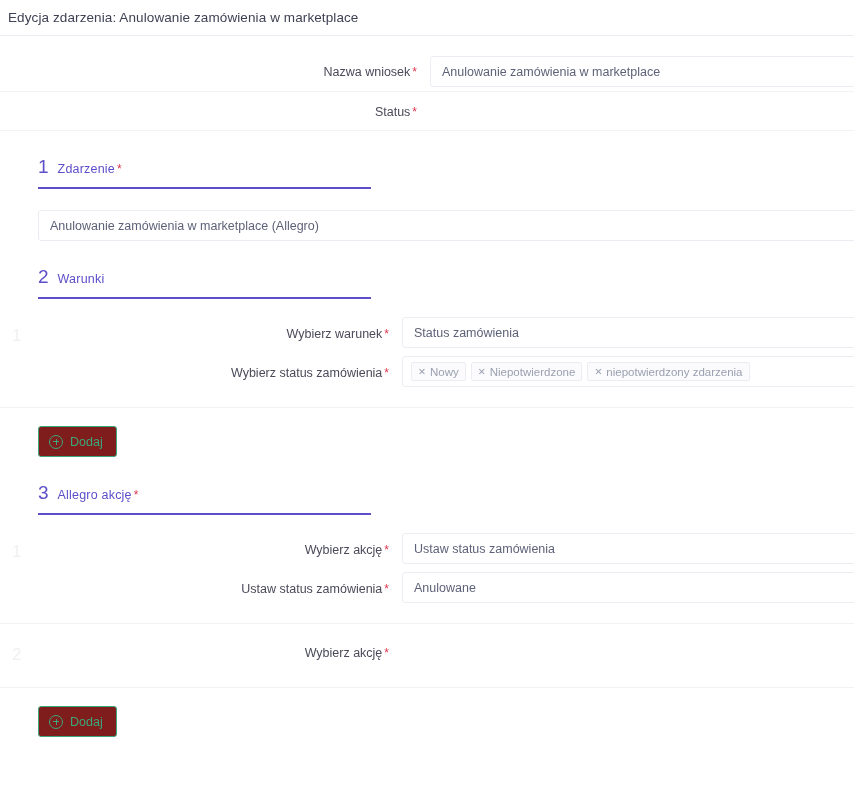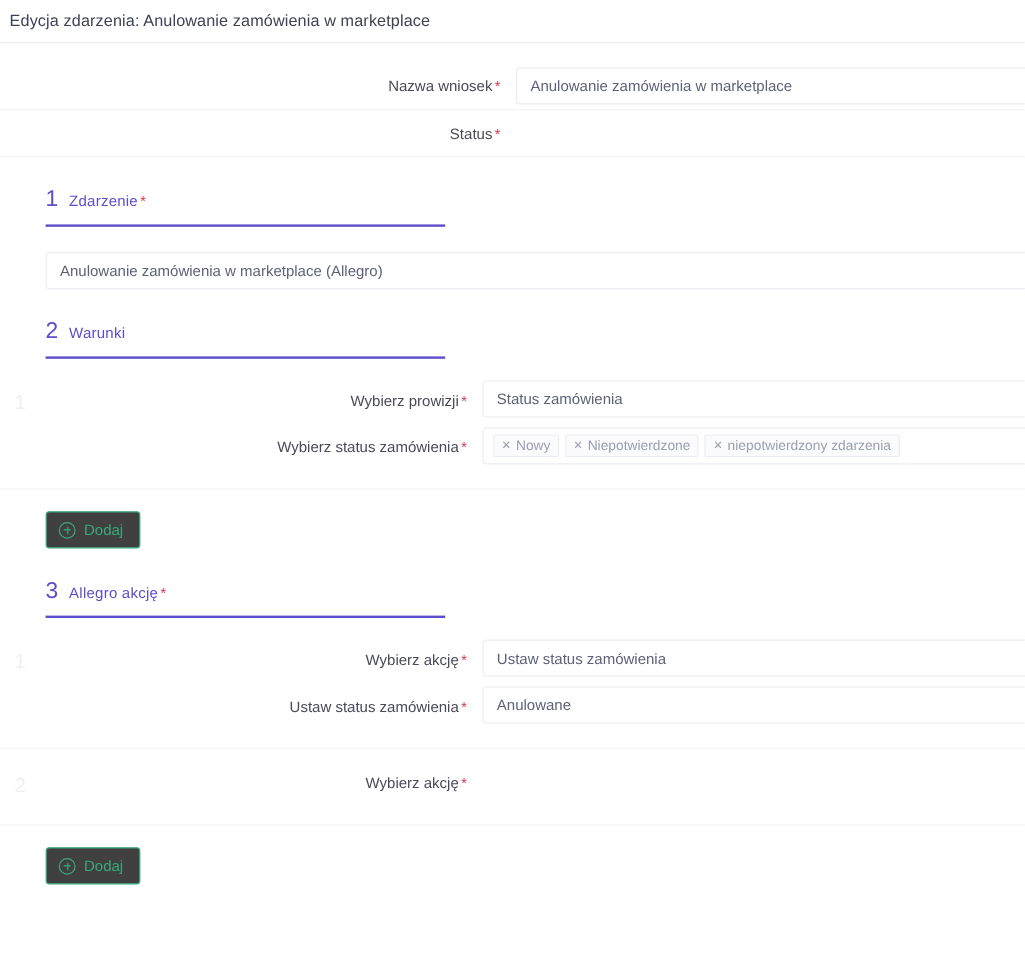--- a/index.html
+++ b/index.html
@@ -295,7 +295,7 @@
 
       <div class="item-row">
         <div class="item-label">
-          <span>Wybierz prowizji</span><span class="req">*</span>
+          <span>Wybierz warunek</span><span class="req">*</span>
         </div>
         <div class="item-control">
           <div class="item-input pad">Status zamówienia</div>

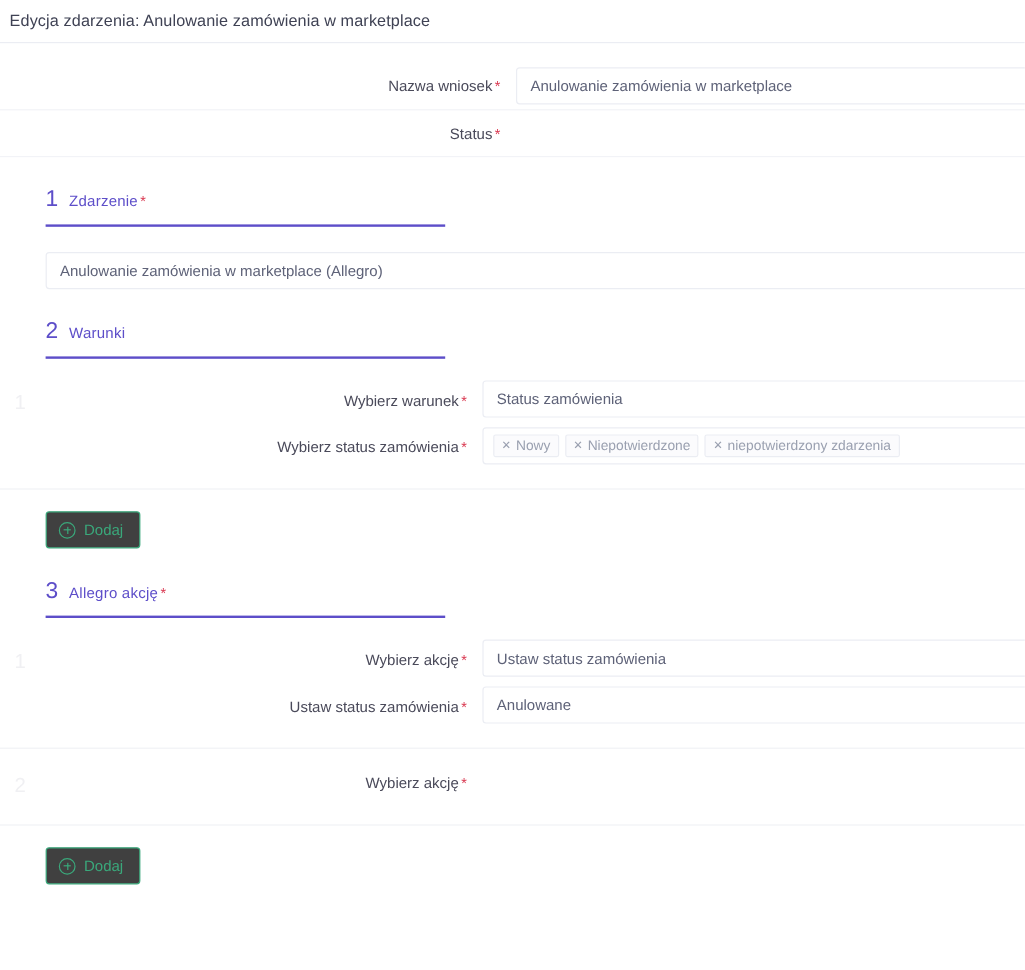--- a/index.html
+++ b/index.html
@@ -214,7 +214,7 @@
     gap: 7px;
     border: 1px solid #3aa87b;
     border-radius: 3px;
-    background: #404040;
+    background: #7f1d1d;
     height: 31px;
     padding: 0 13px 0 10px;
     color: #3aa87b;

